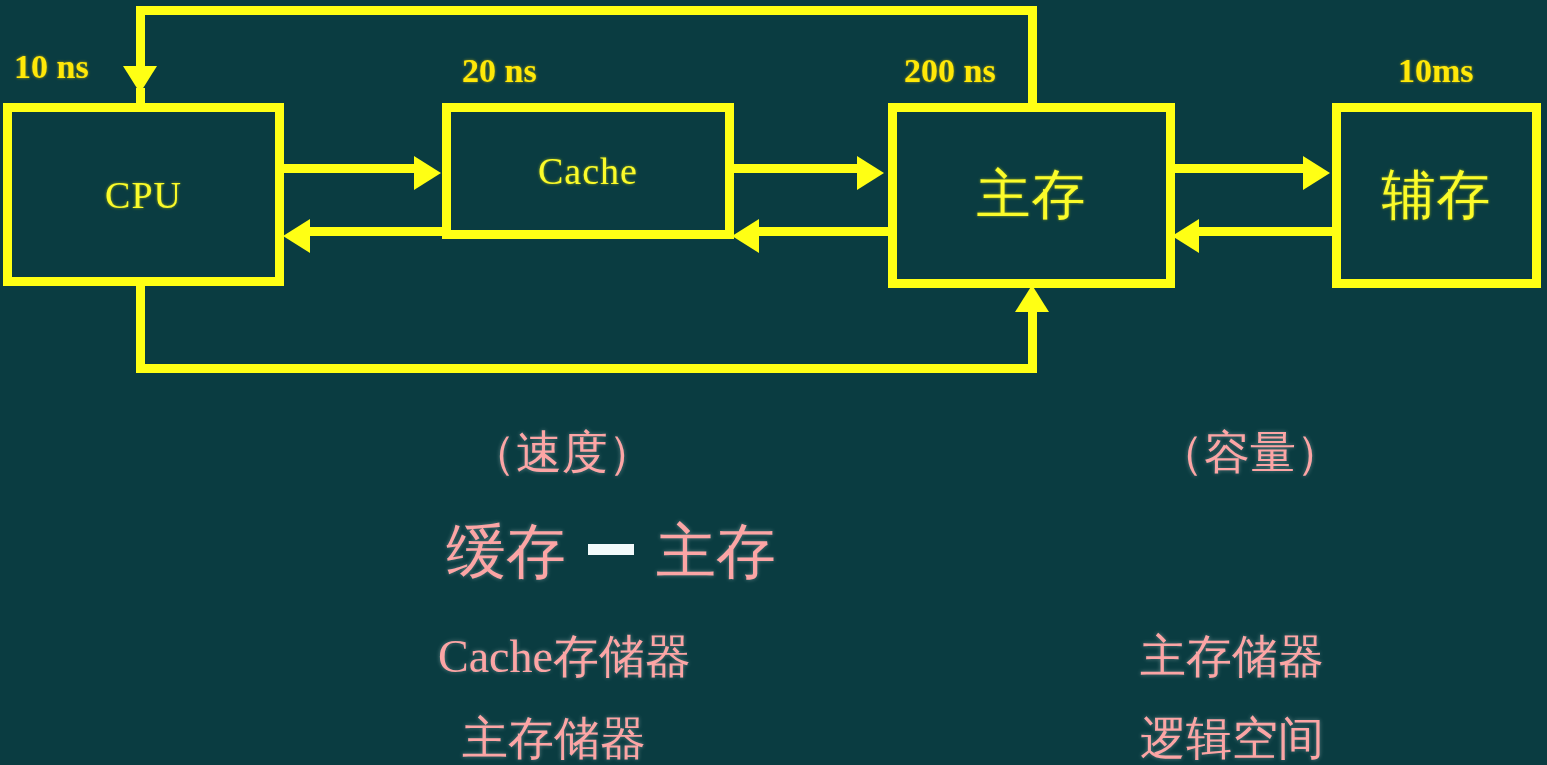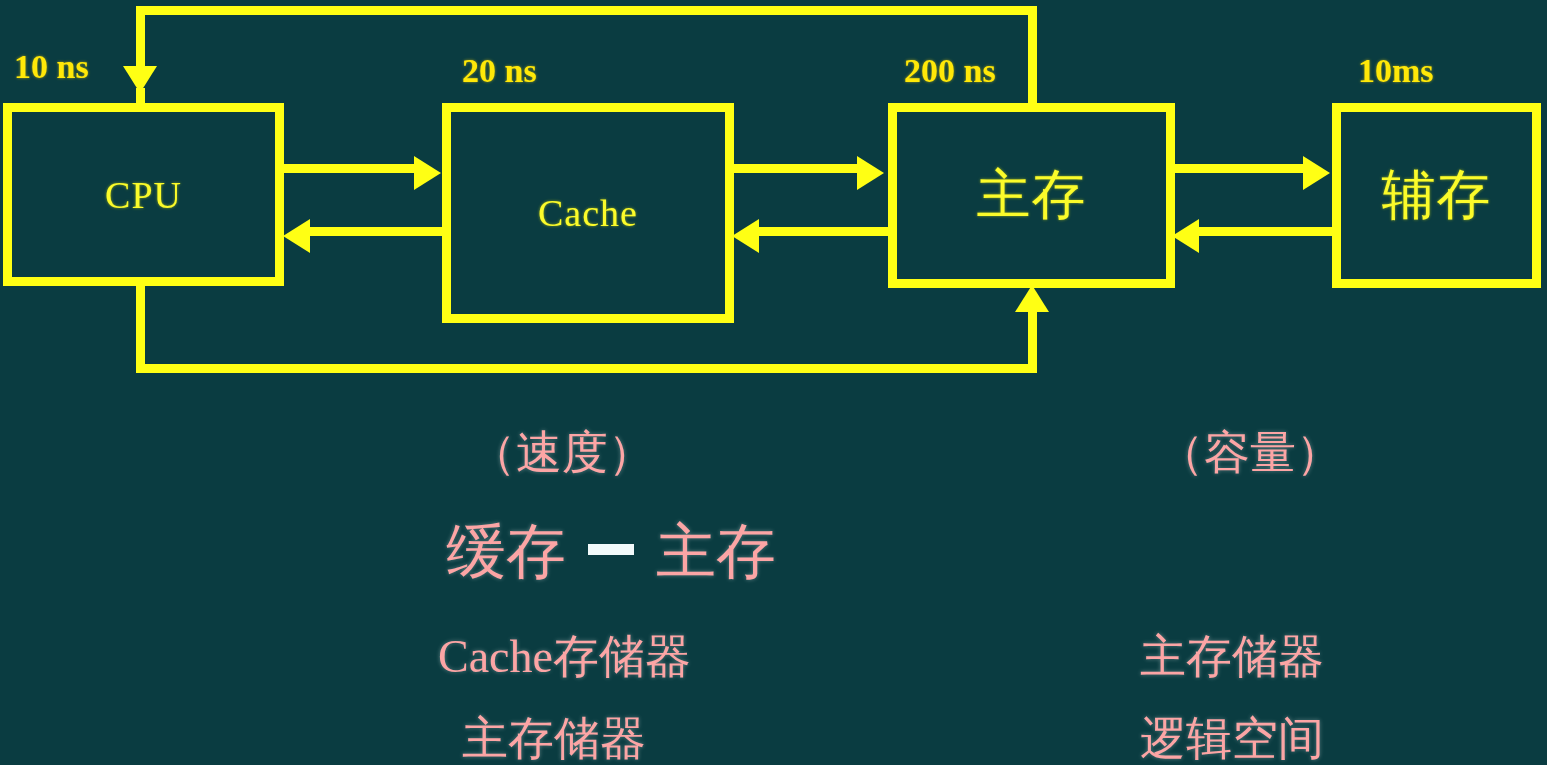--- a/index.html
+++ b/index.html
@@ -141,7 +141,7 @@
   <div class="timing" style="left:14px; top:48px;">10 ns</div>
   <div class="timing" style="left:462px; top:52px;">20 ns</div>
   <div class="timing" style="left:892px; top:52px;margin-left:12px;">200 ns</div>
-  <div class="timing" style="left:1358px; top:52px;">10ms</div>
+  <div class="timing" style="left:1398px; top:52px;">10ms</div>
 
   <div class="node" style="left:3px; top:103px; width:281px; height:183px;">
     <span class="node-label latin-label">CPU</span>

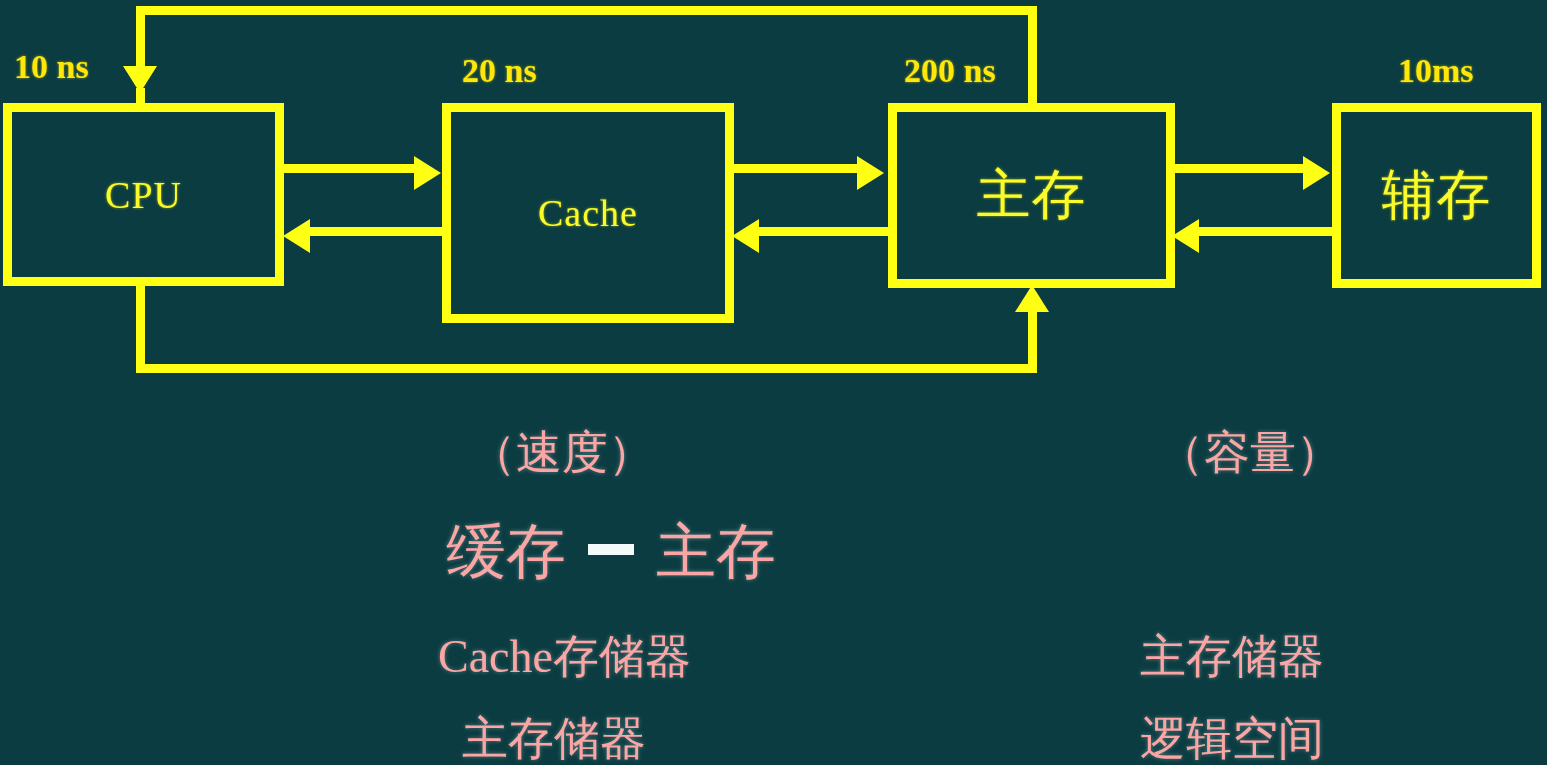--- a/index.html
+++ b/index.html
@@ -147,7 +147,7 @@
     <span class="node-label latin-label">CPU</span>
   </div>
 
-  <div class="node" style="left:442px; top:103px; width:292px; height:220px;">
+  <div class="node" style="left:442px; top:103px; width:292px; height:136px;">
     <span class="node-label latin-label">Cache</span>
   </div>
 

